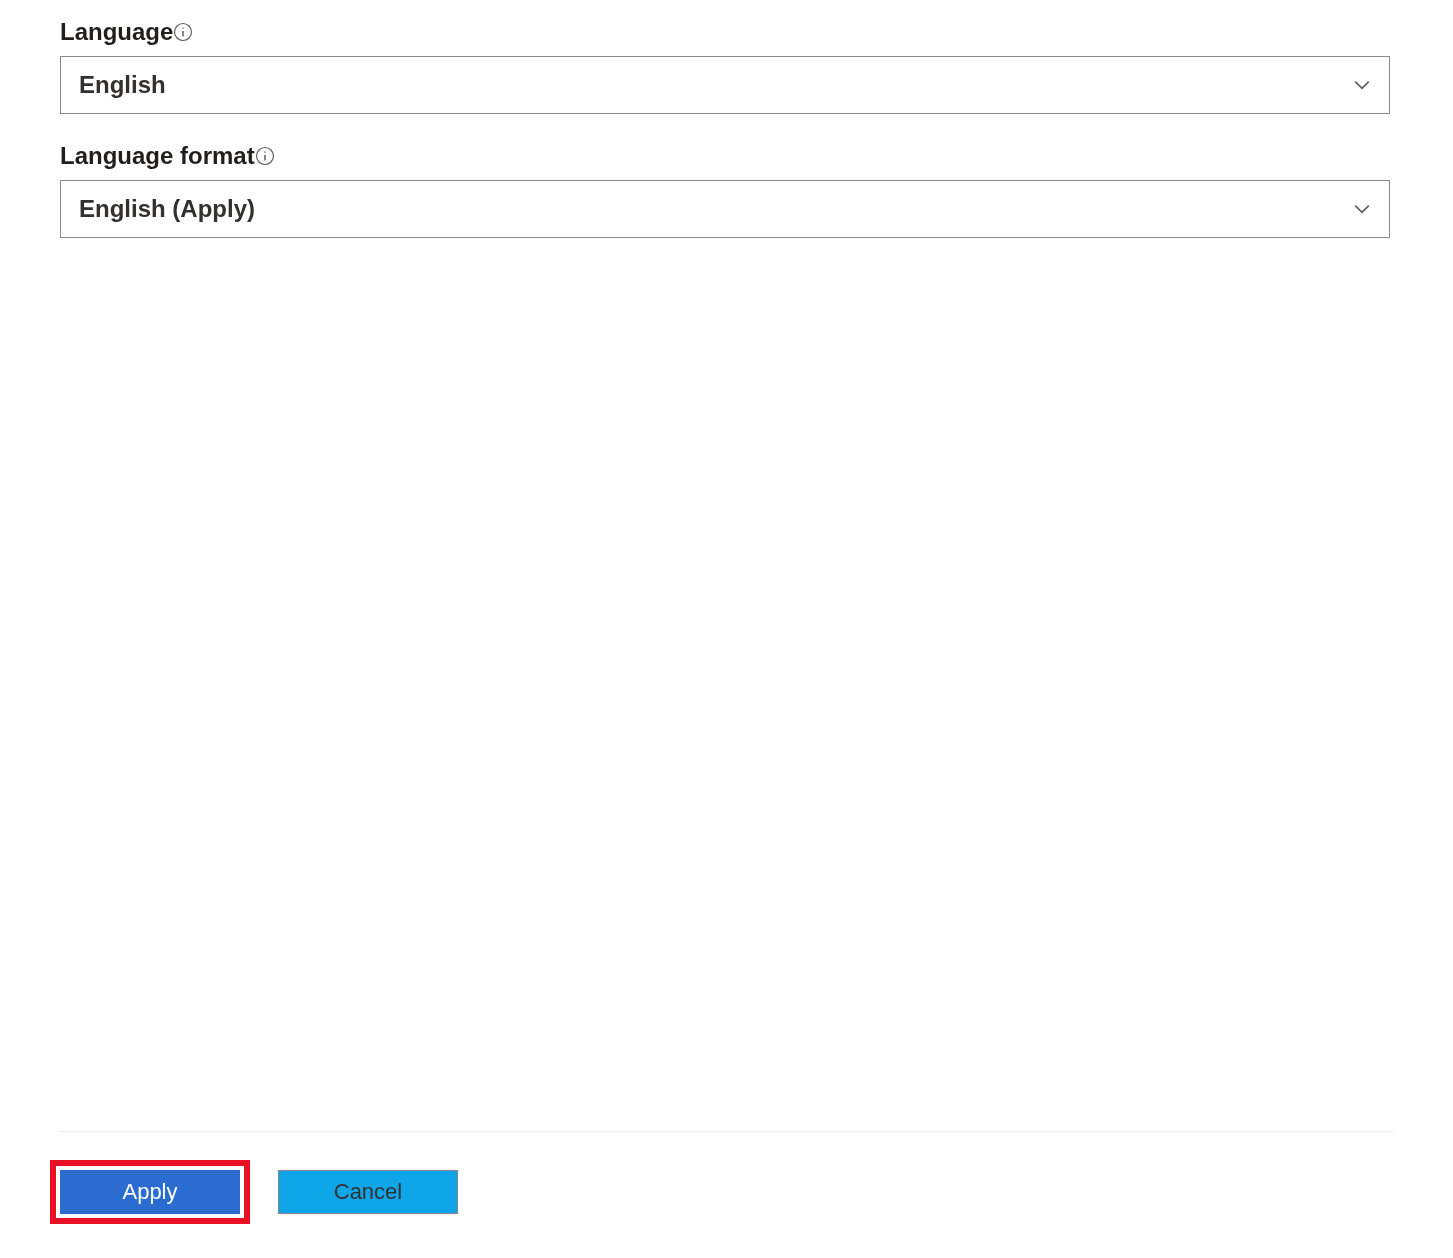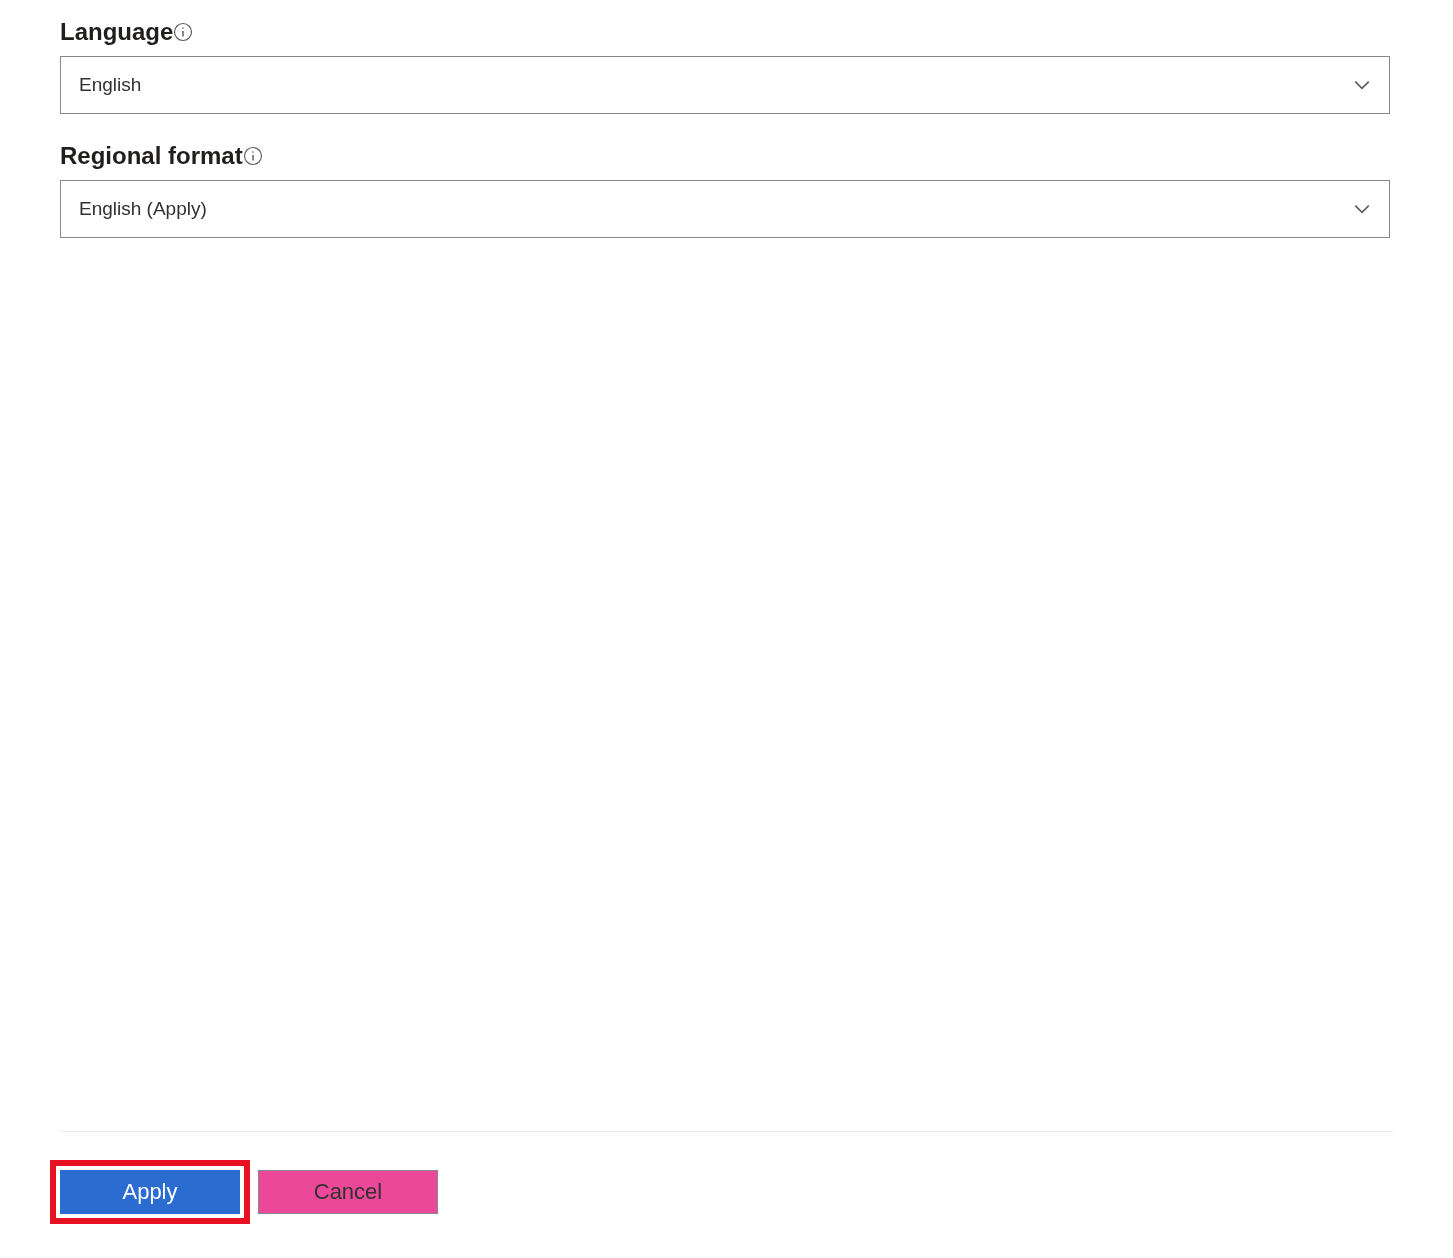--- a/index.html
+++ b/index.html
@@ -68,8 +68,8 @@
       cursor: pointer;
     }
     .dropdown-value {
-      font-size: 19px;
-      font-weight: 400;
+      font-size: 24px;
+      font-weight: 700;
       color: #323130;
     }
     .chevron-icon {

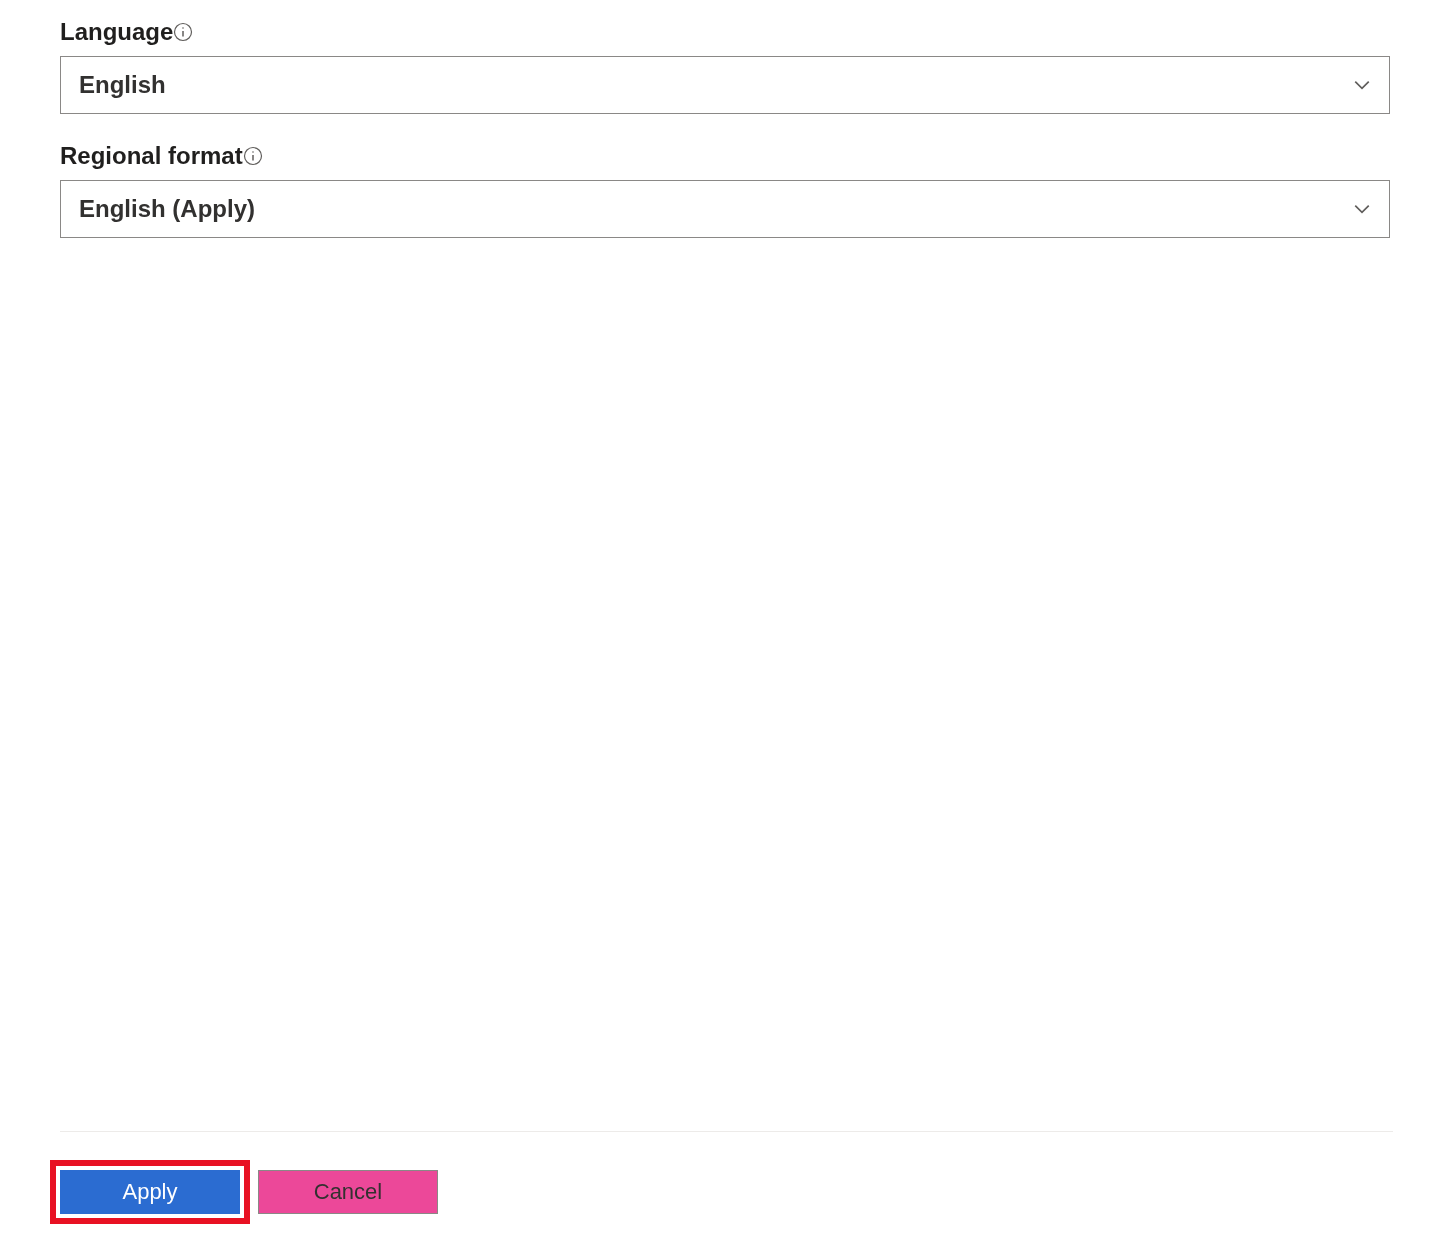--- a/index.html
+++ b/index.html
@@ -148,7 +148,7 @@
 
     <div class="field-group">
       <div class="field-label-row">
-        <span class="field-label">Regional format</span>
+        <span class="field-label">Language format</span>
         <span class="info-icon">
           <svg viewBox="0 0 20 20" fill="none" stroke="currentColor" stroke-width="1.2">
             <circle cx="10" cy="10" r="8.5"></circle>

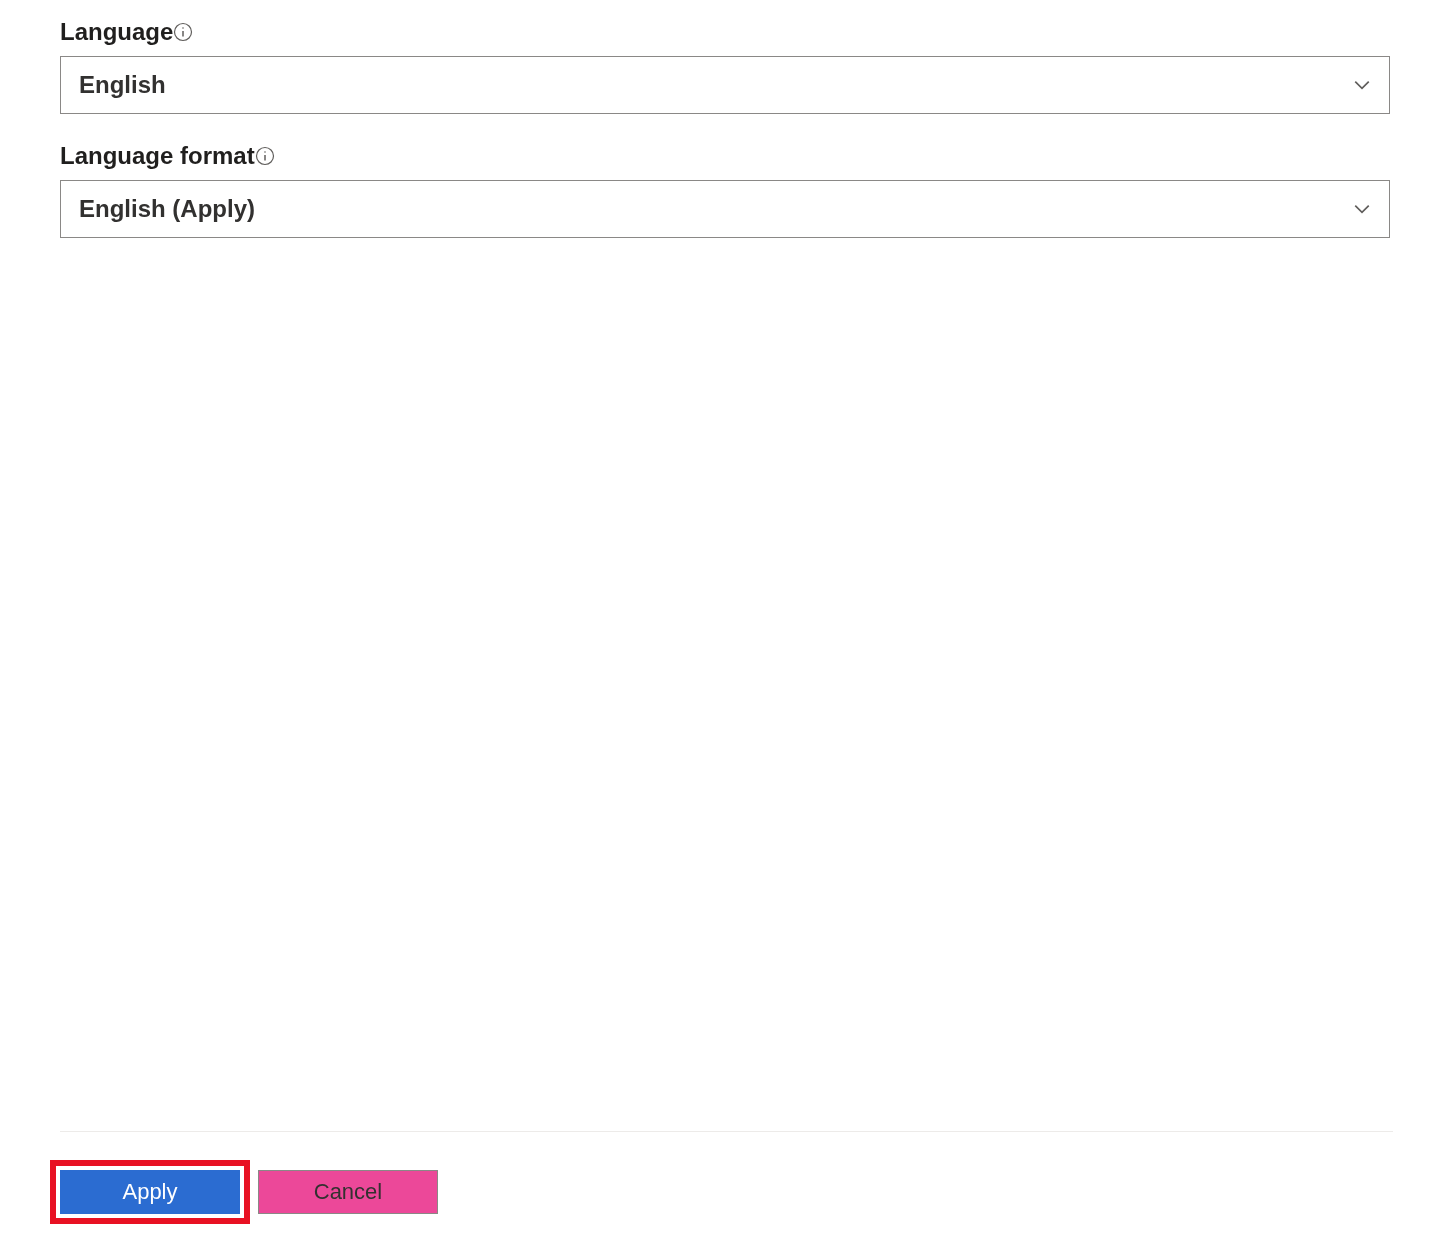--- a/index.html
+++ b/index.html
@@ -87,7 +87,7 @@
       border-top: 1px solid #edebe9;
       padding: 28px 0 34px 0;
       display: flex;
-      gap: 8px;
+      gap: 28px;
       align-items: center;
     }
     .highlight-wrap {

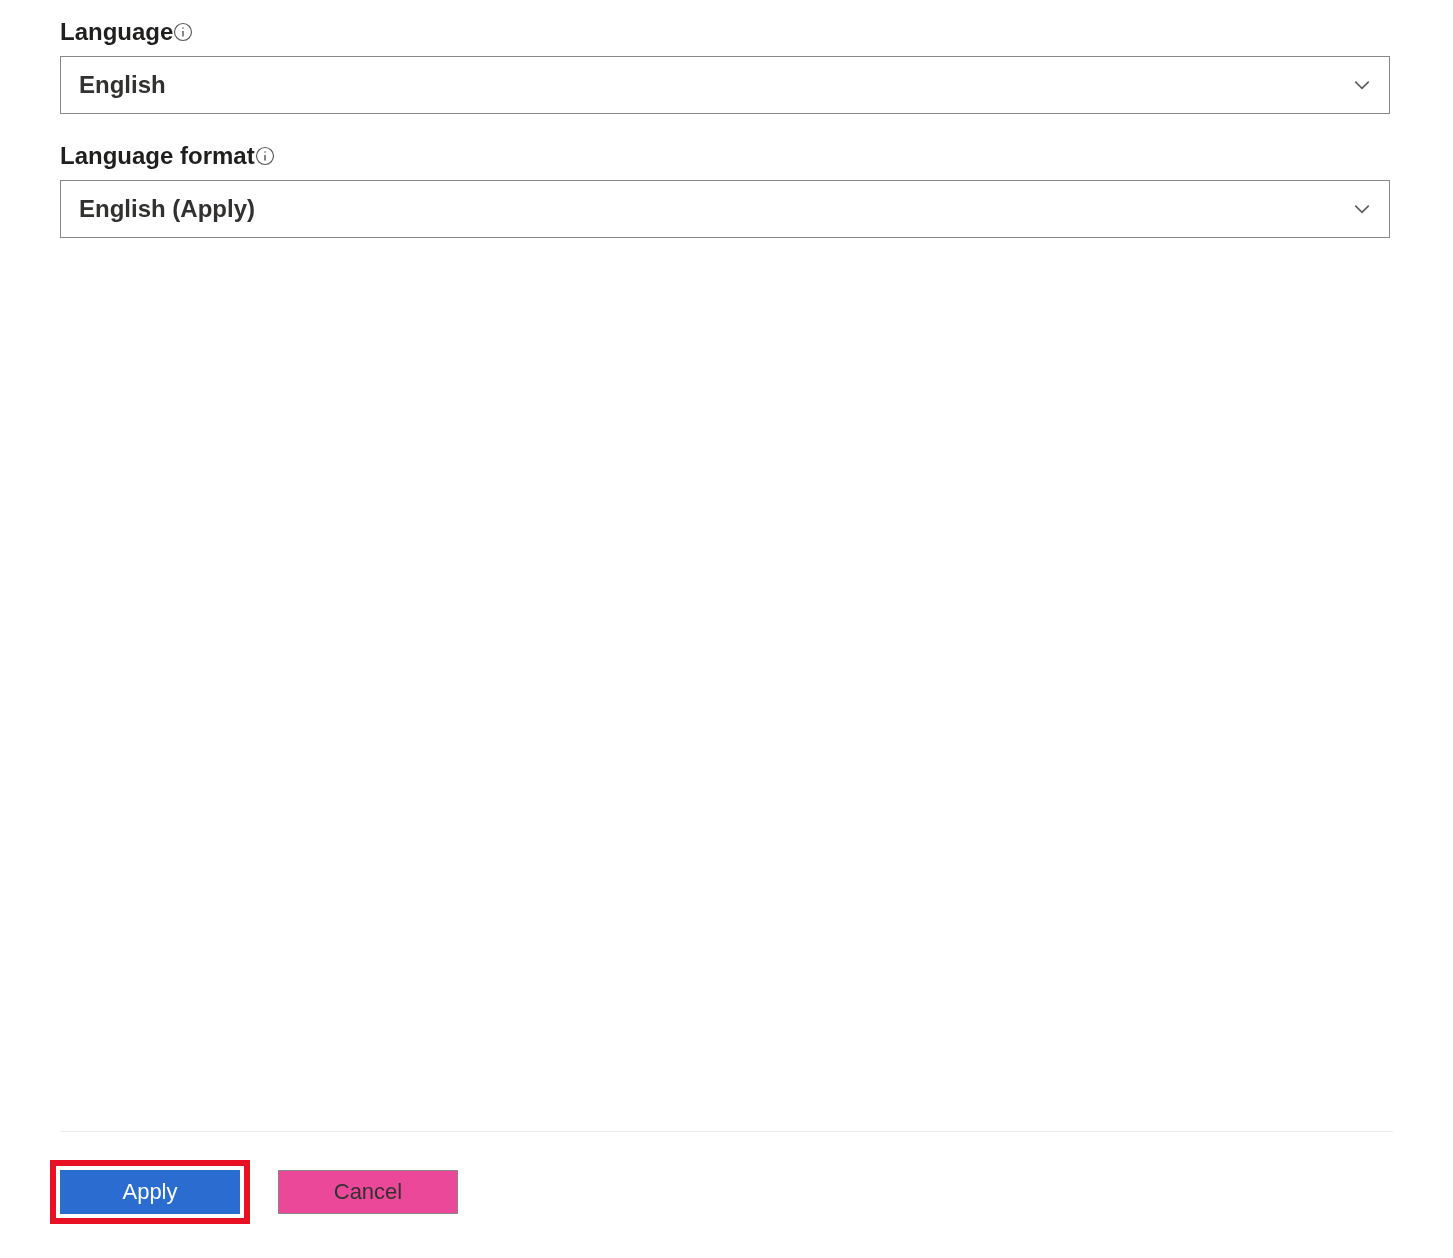--- a/index.html
+++ b/index.html
@@ -114,7 +114,7 @@
       border-color: #2b6cd1;
     }
     .btn-secondary {
-      background: #ec4899;
+      background: #0ea5e9;
       color: #323130;
       border: 1px solid #8a8886;
     }

